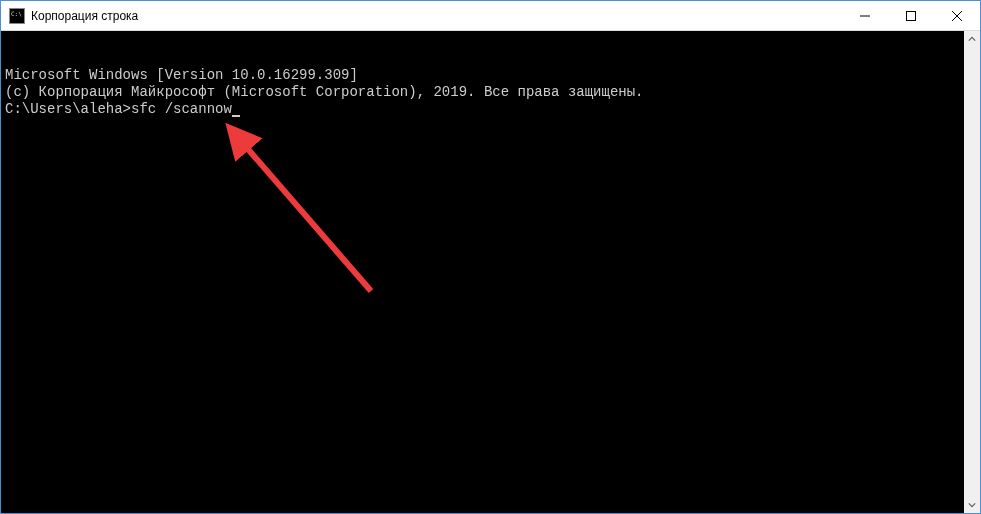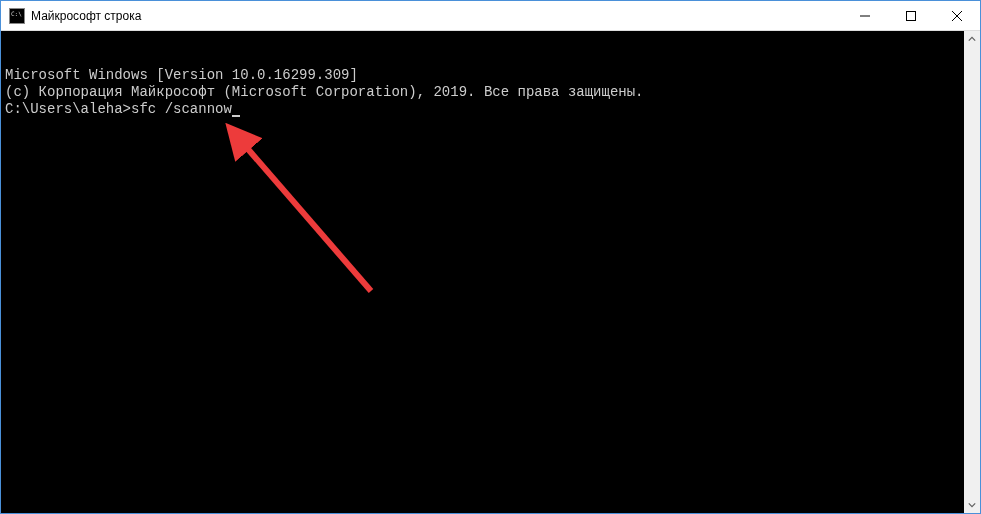--- a/index.html
+++ b/index.html
@@ -148,7 +148,7 @@
 <div class="window">
   <div class="titlebar">
     <div class="titlebar-icon"></div>
-    <div class="titlebar-title">Майкрософт строка</div>
+    <div class="titlebar-title">Корпорация строка</div>
     <div class="titlebar-controls">
       <div class="titlebar-btn">
         <svg viewBox="0 0 10 10">

